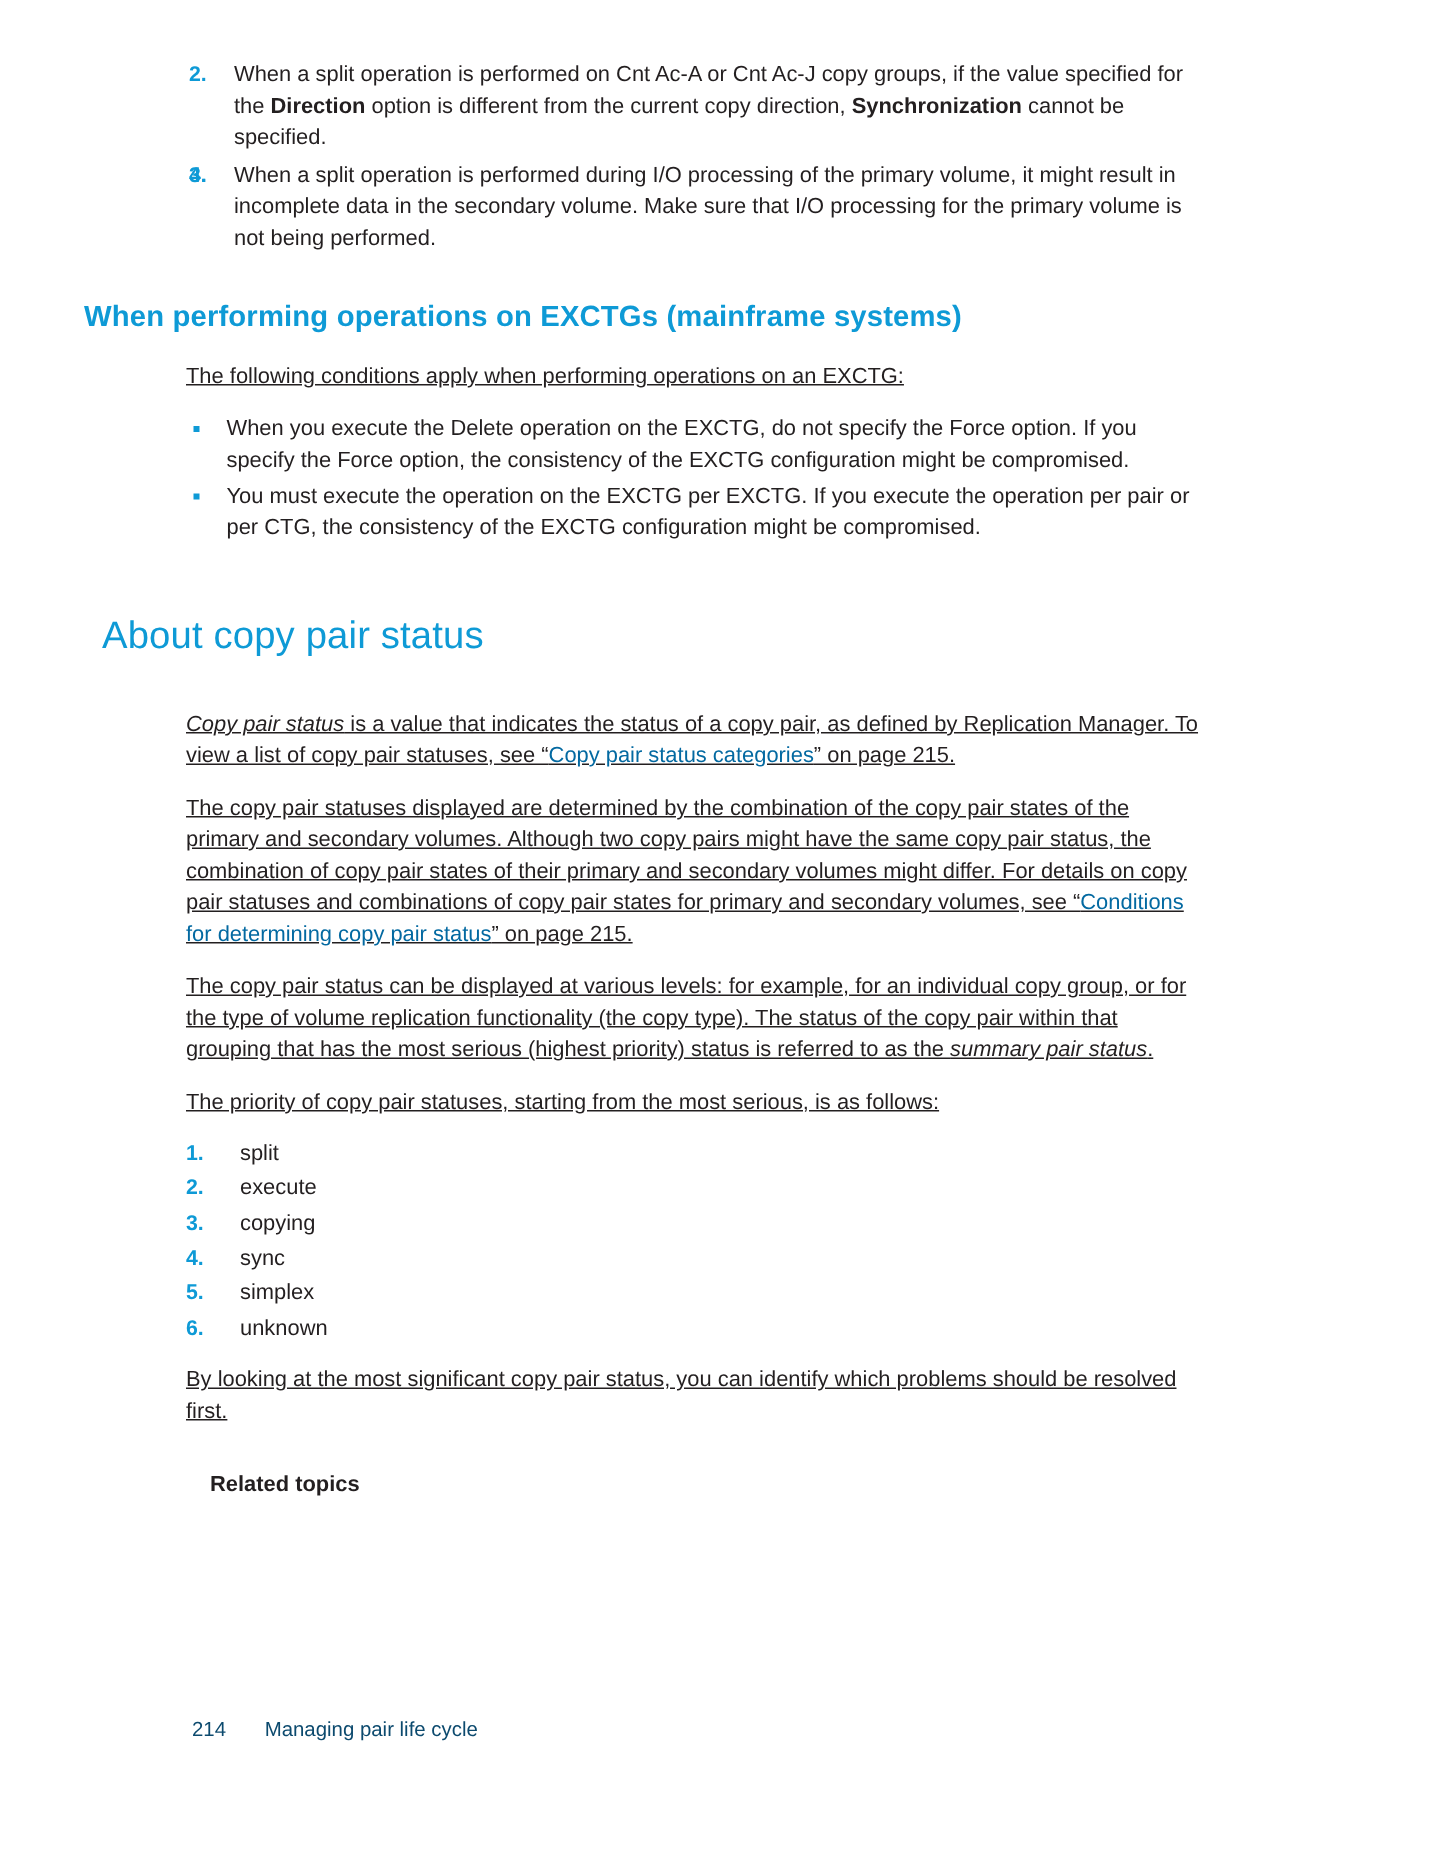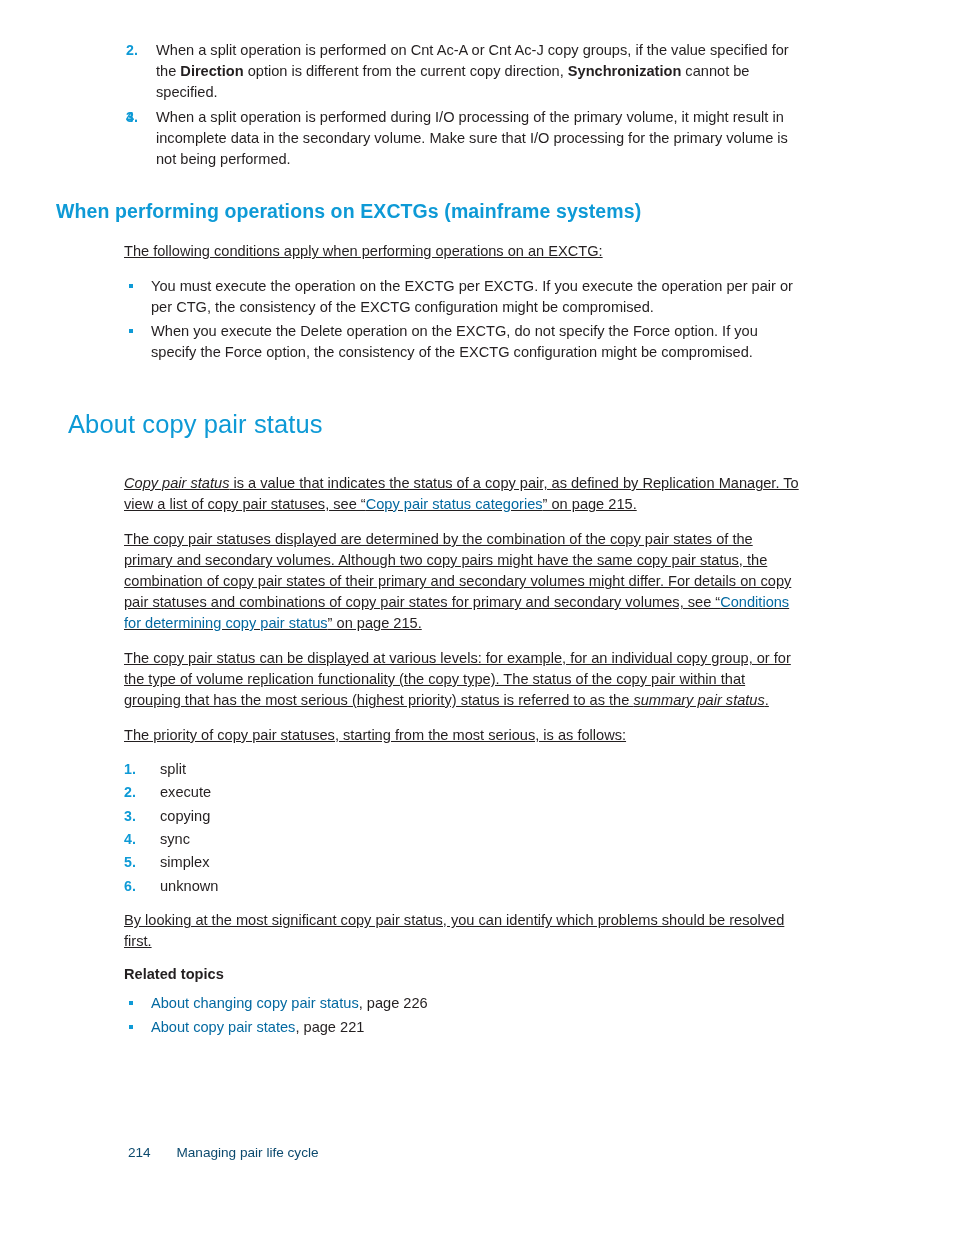--- a/index.html
+++ b/index.html
@@ -205,8 +205,8 @@
       <p class="para">The following conditions apply when performing operations on an EXCTG:</p>
       <div class="sp-14"></div>
       <ul class="bullet-list" id="exctg-bullets">
+          <li><span class="dot"></span><span>When you execute the Delete operation on the EXCTG, do not specify the Force option. If you specify the Force option, the consistency of the EXCTG configuration might be compromised.</span></li>
           <li><span class="dot"></span><span>You must execute the operation on the EXCTG per EXCTG. If you execute the operation per pair or per CTG, the consistency of the EXCTG configuration might be compromised.</span></li>
-          <li><span class="dot"></span><span>When you execute the Delete operation on the EXCTG, do not specify the Force option. If you specify the Force option, the consistency of the EXCTG configuration might be compromised.</span></li>
         </ul>
     </div>
 

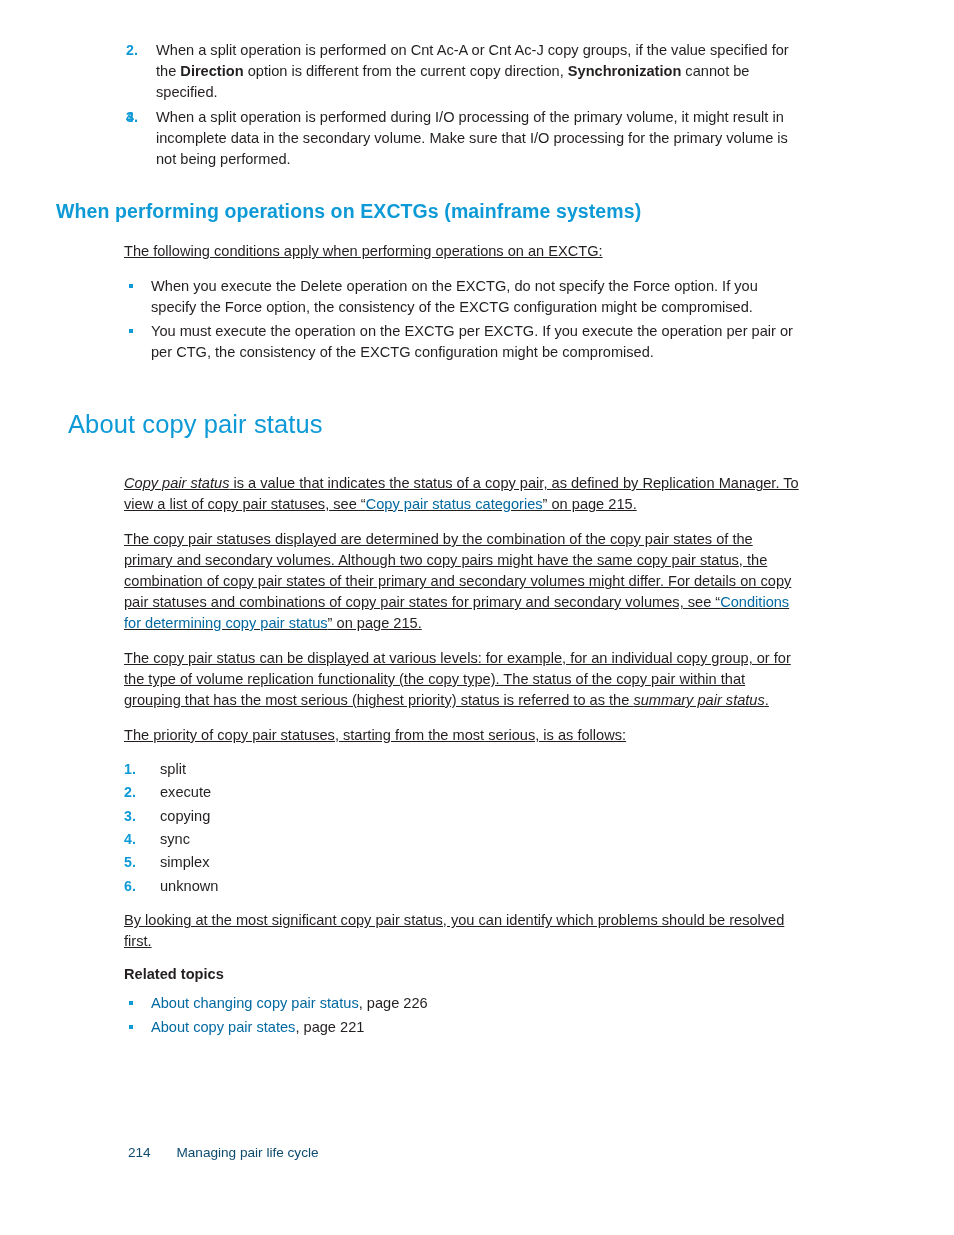--- a/index.html
+++ b/index.html
@@ -134,7 +134,7 @@
   .related-head {
     font-size: 14.6px;
     font-weight: bold;
-    margin: 0;
+    margin: 16px;
     color: #231f20;
   }
   .rel-list {

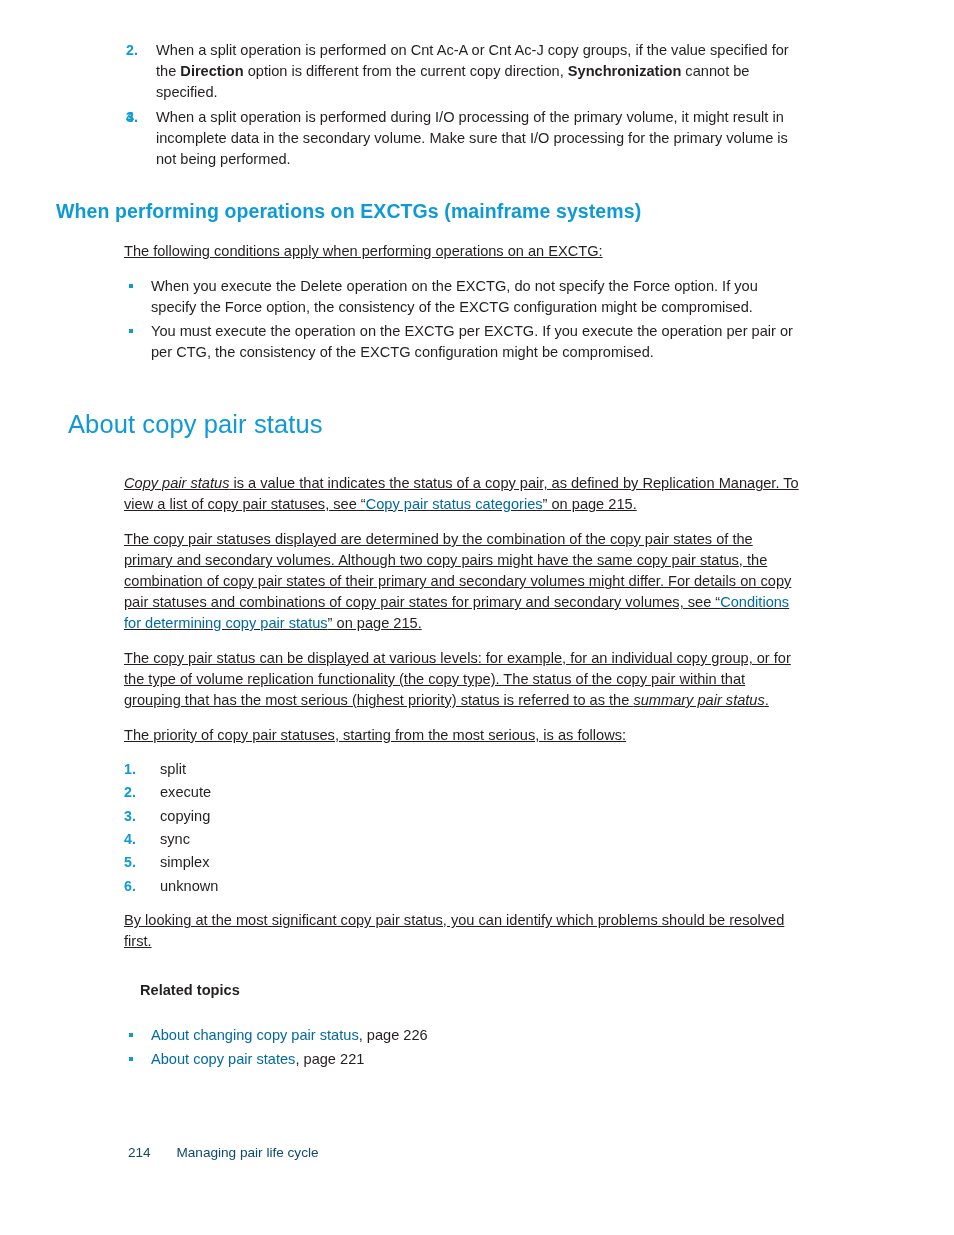--- a/index.html
+++ b/index.html
@@ -250,10 +250,6 @@
 
       <div class="sp-10"></div>
 
-      <ul class="rel-list" id="rel-list">
-          <li><span class="dot"></span><span class="link">About changing copy pair status</span><span>, page 226</span></li>
-          <li><span class="dot"></span><span class="link">About copy pair states</span><span>, page 221</span></li>
-        </ul>
     </div>
   </div>
 

